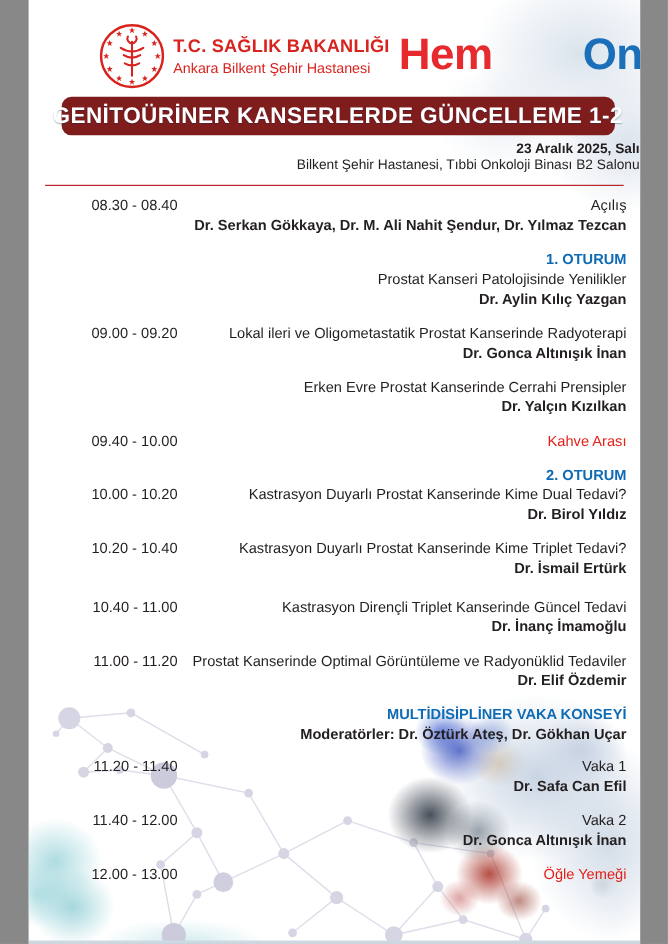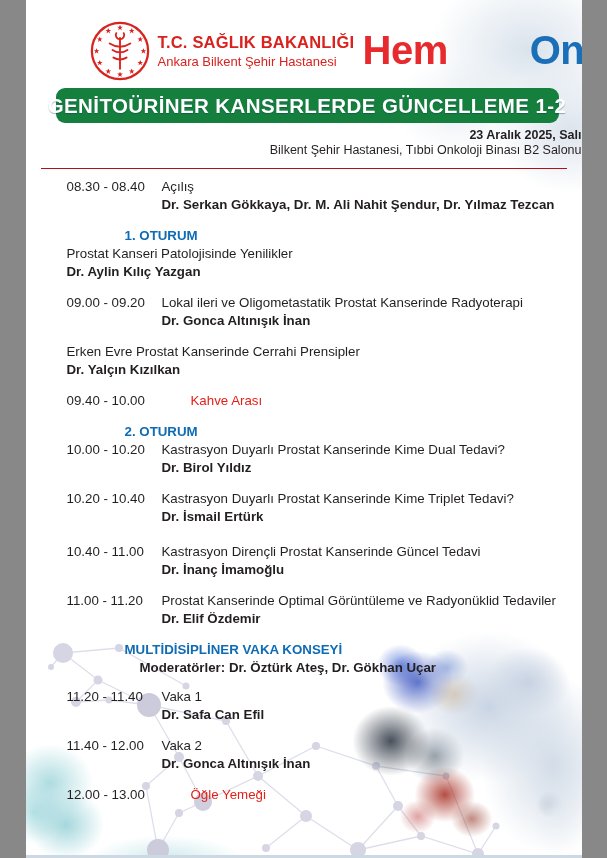--- a/index.html
+++ b/index.html
@@ -48,7 +48,7 @@
   .hemonk .blue{color:#1b6fb8;margin-left:46px;}
   .crab{display:inline-block;margin:0 -1px;position:relative;top:2px;}
   
-  .banner{position:absolute;left:30px;right:23px;top:88px;height:35px;background:#15803d;
+  .banner{position:absolute;left:30px;right:23px;top:88px;height:35px;background:#7f1d1d;
           border-radius:9px;color:#fff;font-weight:bold;font-size:20.5px;letter-spacing:.4px;
           display:flex;align-items:center;justify-content:center;z-index:1;
           text-shadow:0 1px 1px rgba(0,40,80,.35);white-space:nowrap;}

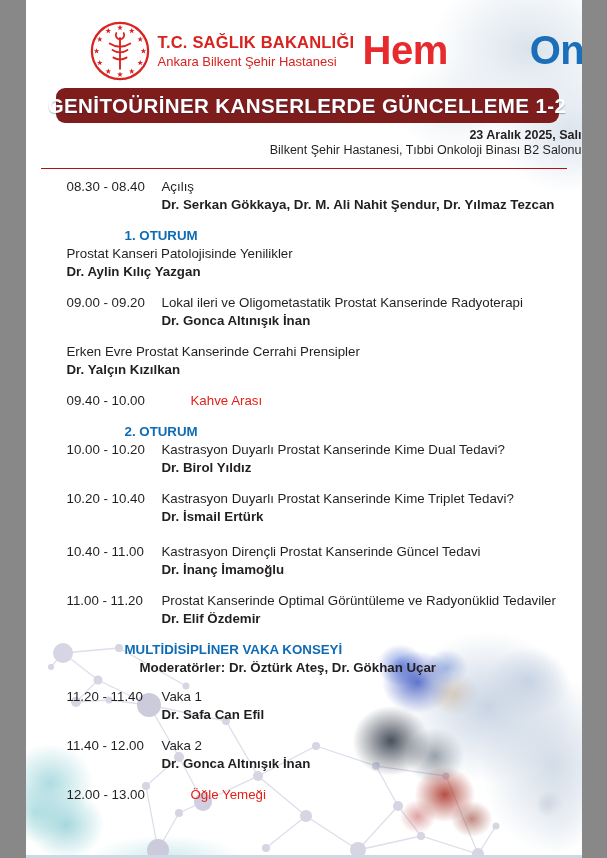--- a/index.html
+++ b/index.html
@@ -58,7 +58,7 @@
   .red-rule{position:absolute;left:15px;right:15px;top:160px;border:0;border-top:1.6px solid #b11217;z-index:1;}
   
   .schedule{position:absolute;left:41px;right:12px;top:178px;z-index:1;font-size:13.3px;line-height:18px;}
-  .srow{margin-bottom:13px;}
+  .srow{margin-bottom:13px;text-align:right;}
   .line{display:flex;}
   .time{width:95px;flex:none;}
   .content{flex:1;}

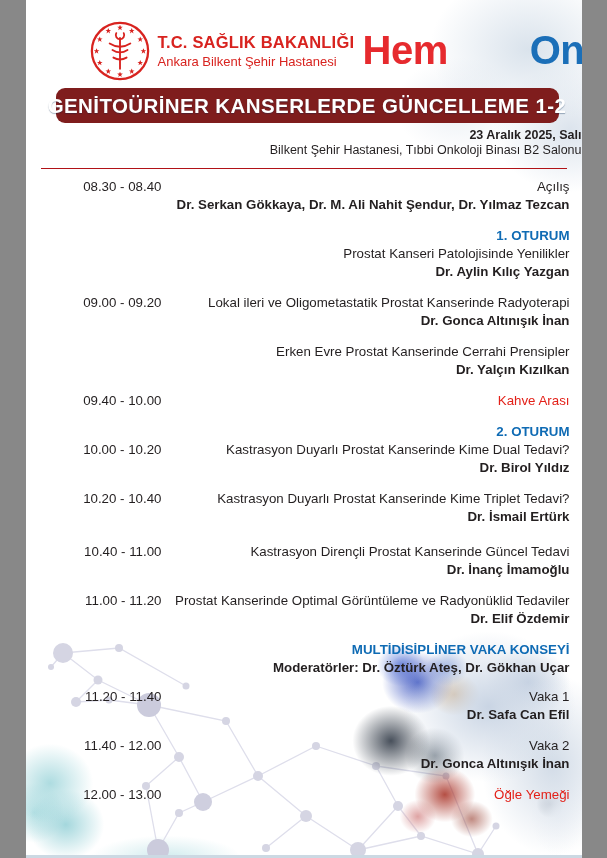--- a/index.html
+++ b/index.html
@@ -250,7 +250,7 @@
       <div class="line">
         <div class="time">10.40 - 11.00</div>
         <div class="content">
-          <div class="title">Kastrasyon Dirençli Prostat Kanserinde Güncel Tedavi</div>
+          <div class="title">Kastrasyon Dirençli Triplet Kanserinde Güncel Tedavi</div>
           <div class="speakers">Dr. İnanç İmamoğlu</div>
         </div>
       </div>

